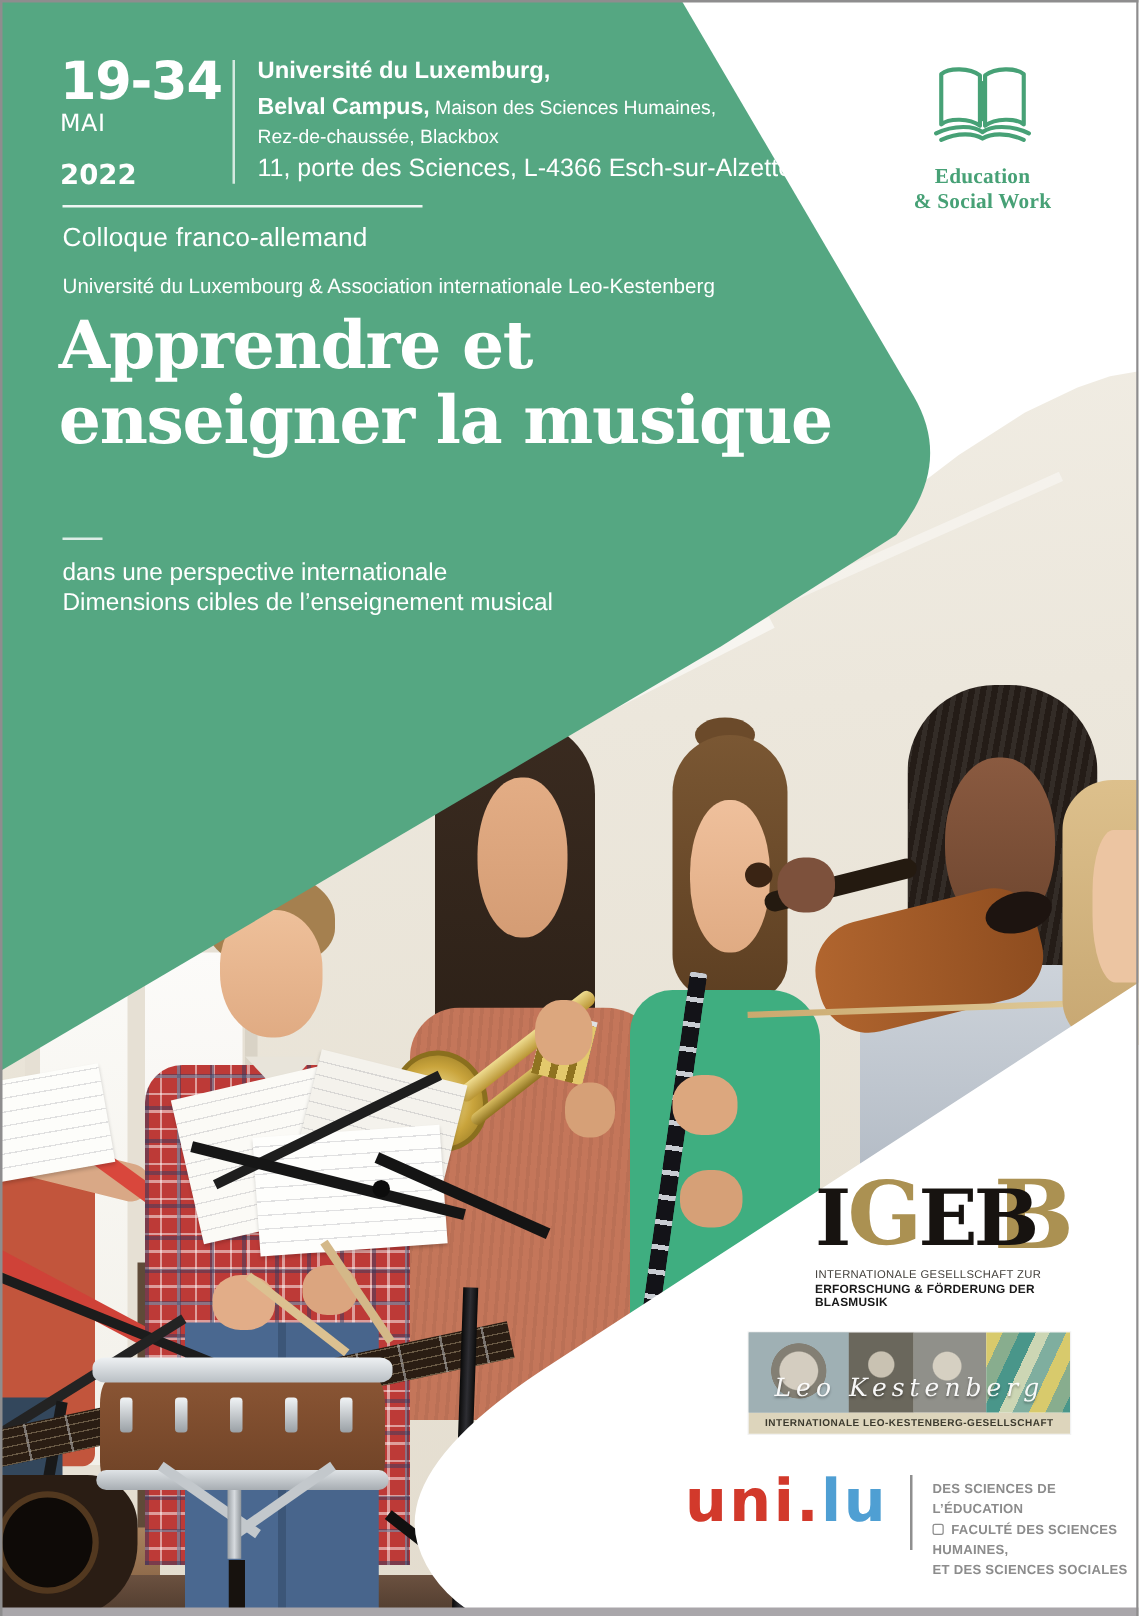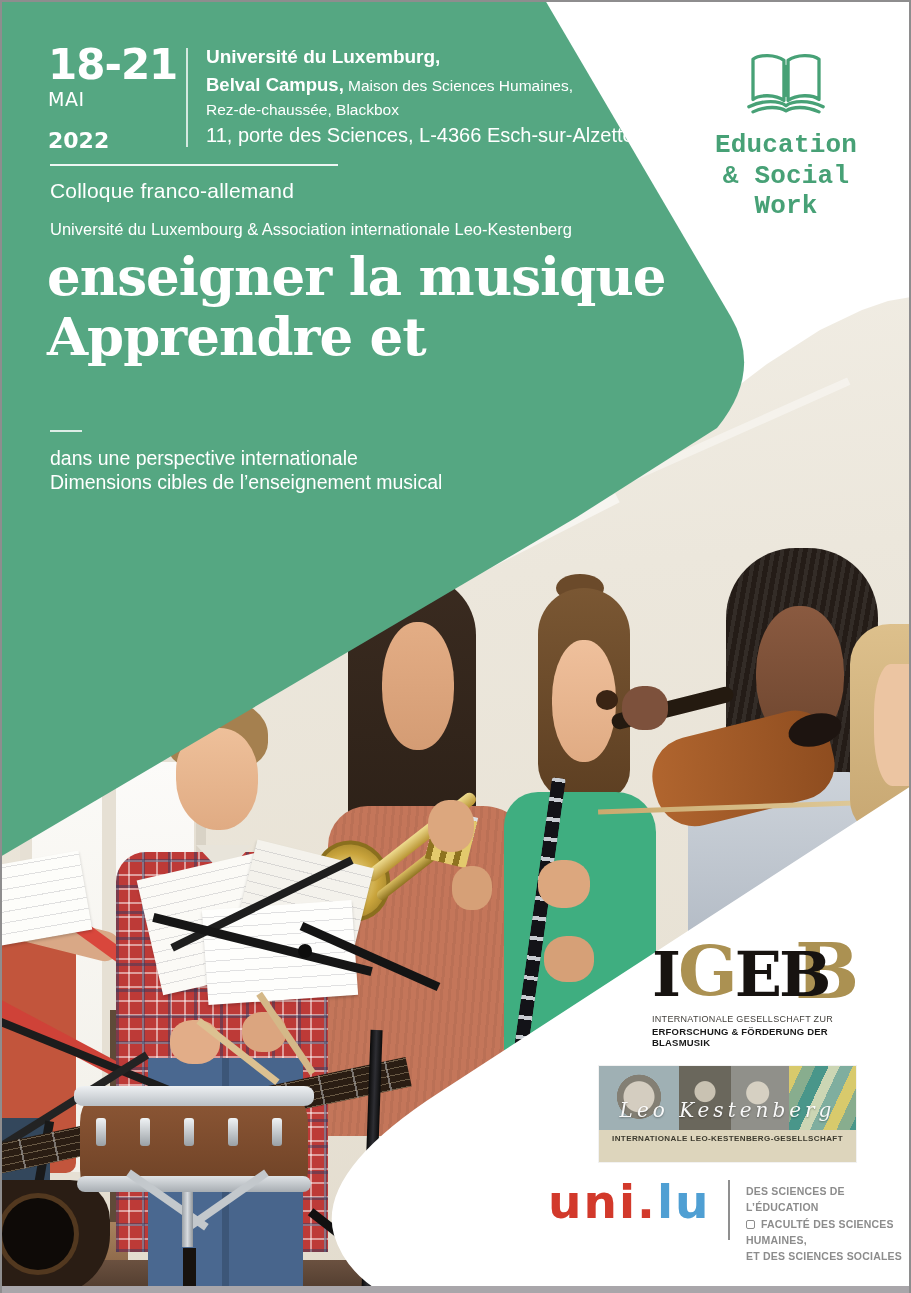--- a/index.html
+++ b/index.html
@@ -288,7 +288,7 @@
   <div class="green-content">
     <div class="hdr">
       <div class="hdr-date">
-        <div class="hdr-range">18-21</div>
+        <div class="hdr-range">19-34</div>
         <div class="hdr-mai">MAI</div>
         <div class="hdr-year">2022</div>
       </div>

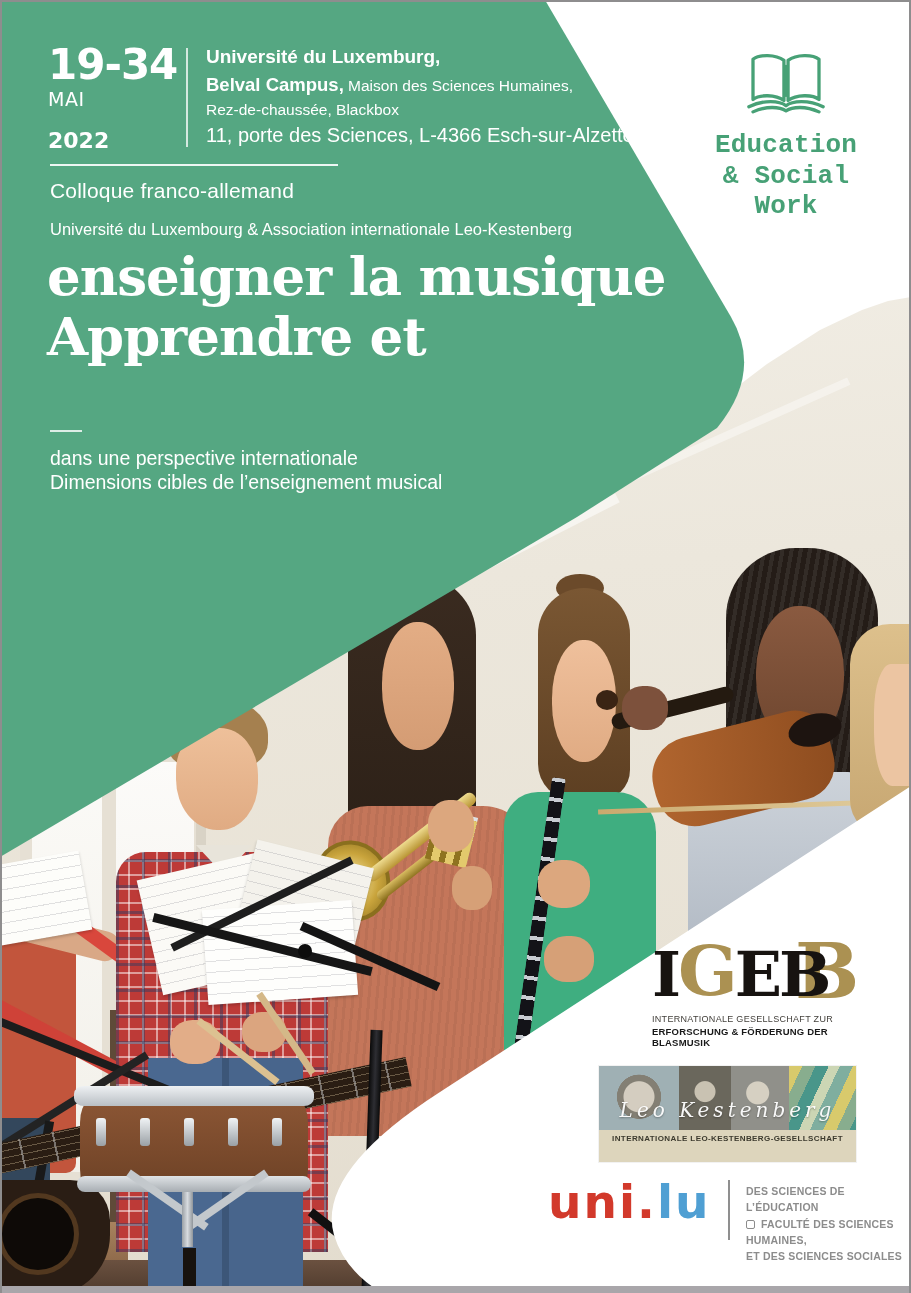--- a/index.html
+++ b/index.html
@@ -146,7 +146,7 @@
 
   
   .esw{position:absolute;left:700px;top:50px;width:172px;text-align:center;z-index:5;}
-  .esw-text{margin-top:10px;font-family:Liberation Mono, monospace;font-weight:700;font-size:26px;line-height:1.18;color:var(--esw-green);letter-spacing:.2px;}
+  .esw-text{margin-top:10px;font-family:Liberation Serif, serif;font-weight:700;font-size:17px;line-height:1.18;color:var(--esw-green);letter-spacing:.2px;}
 
   
   .igeb{position:absolute;left:652px;top:936px;width:235px;z-index:5;}

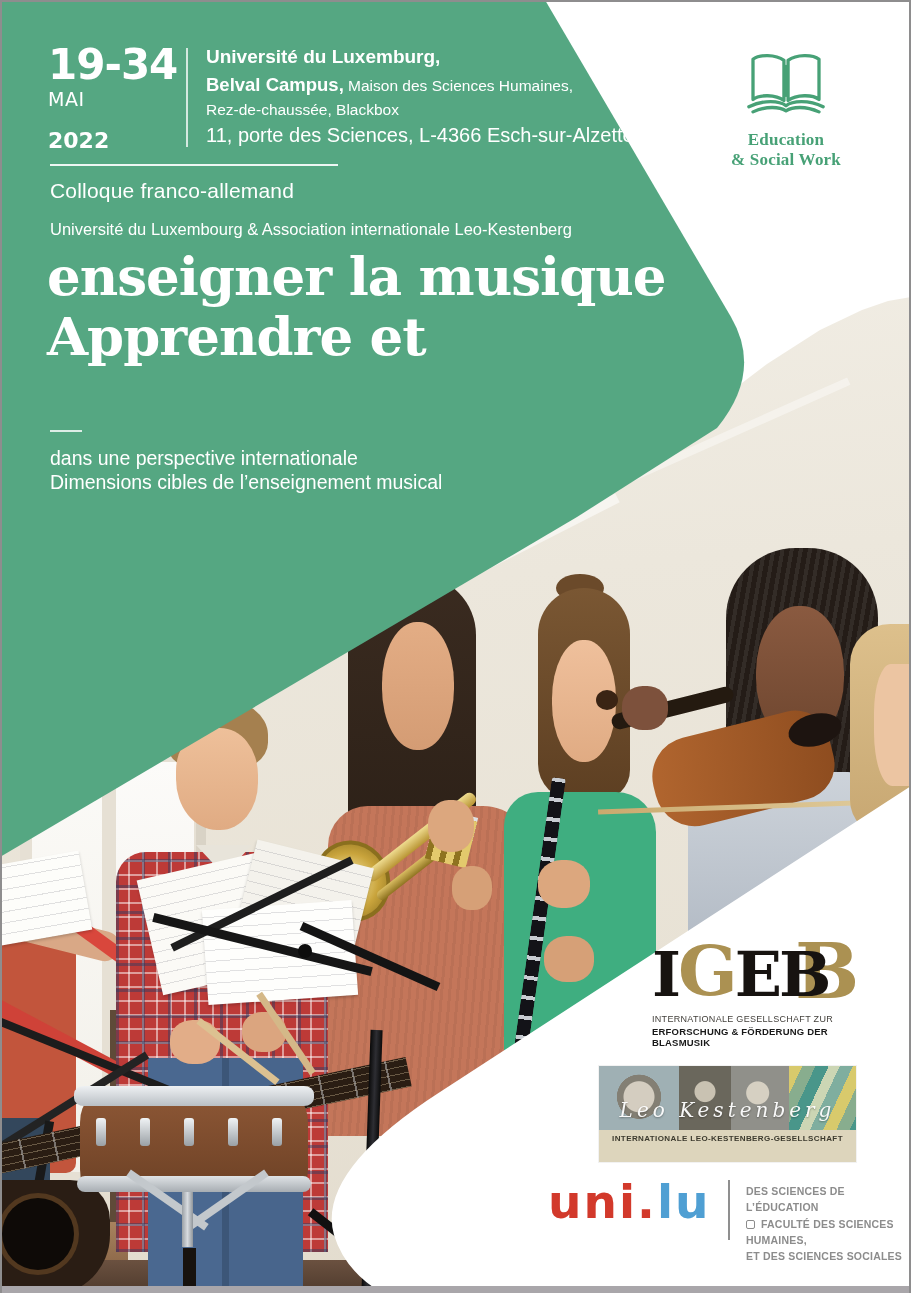--- a/index.html
+++ b/index.html
@@ -304,8 +304,8 @@
     <div class="kind">Colloque franco-allemand</div>
     <div class="orgs">Université du Luxembourg &amp; Association internationale Leo-Kestenberg</div>
     <div class="title">
+      <div>Apprendre et</div>
       <div>enseigner la musique</div>
-      <div>Apprendre et</div>
     </div>
     <div class="hr2"></div>
     <div class="subtitle">

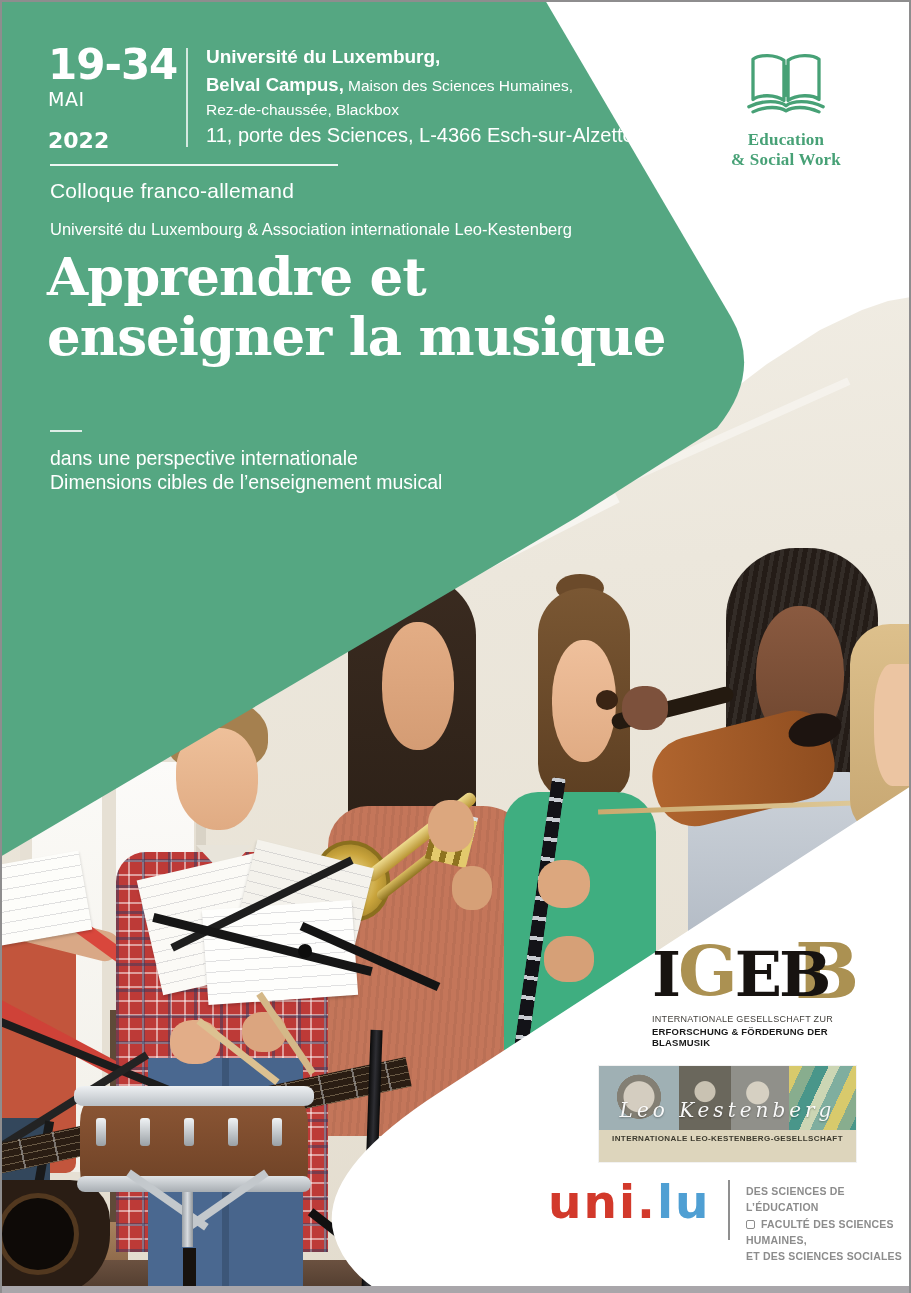--- a/index.html
+++ b/index.html
@@ -166,7 +166,7 @@
   .klg-p3{width:58px;background:radial-gradient(circle at 46% 42%,#d6d0c2 0 11px,#90908a 12px);}
   .klg-p4{flex:1;background:repeating-linear-gradient(115deg,#d8ca6c 0 12px,#88ad8e 12px 24px,#49968a 24px 36px,#ccd6b4 36px 46px,#7fae9f 46px 58px);}
   .klg-script{position:absolute;left:0;right:0;top:32px;font-family:"DejaVu Serif",serif;font-style:italic;font-size:20px;color:rgba(255,255,255,.95);text-align:center;letter-spacing:4px;text-shadow:0 1px 2px rgba(0,0,0,.35);}
-  .klg-caption{height:32px;background:#ddd5bc;font-size:8px;font-weight:700;color:#3c3a2e;text-align:center;letter-spacing:.4px;line-height:17px;}
+  .klg-caption{height:17px;background:#ddd5bc;font-size:8px;font-weight:700;color:#3c3a2e;text-align:center;letter-spacing:.4px;line-height:17px;}
 
   
   .unilu{position:absolute;left:548px;top:1178px;display:flex;align-items:flex-start;z-index:5;}

